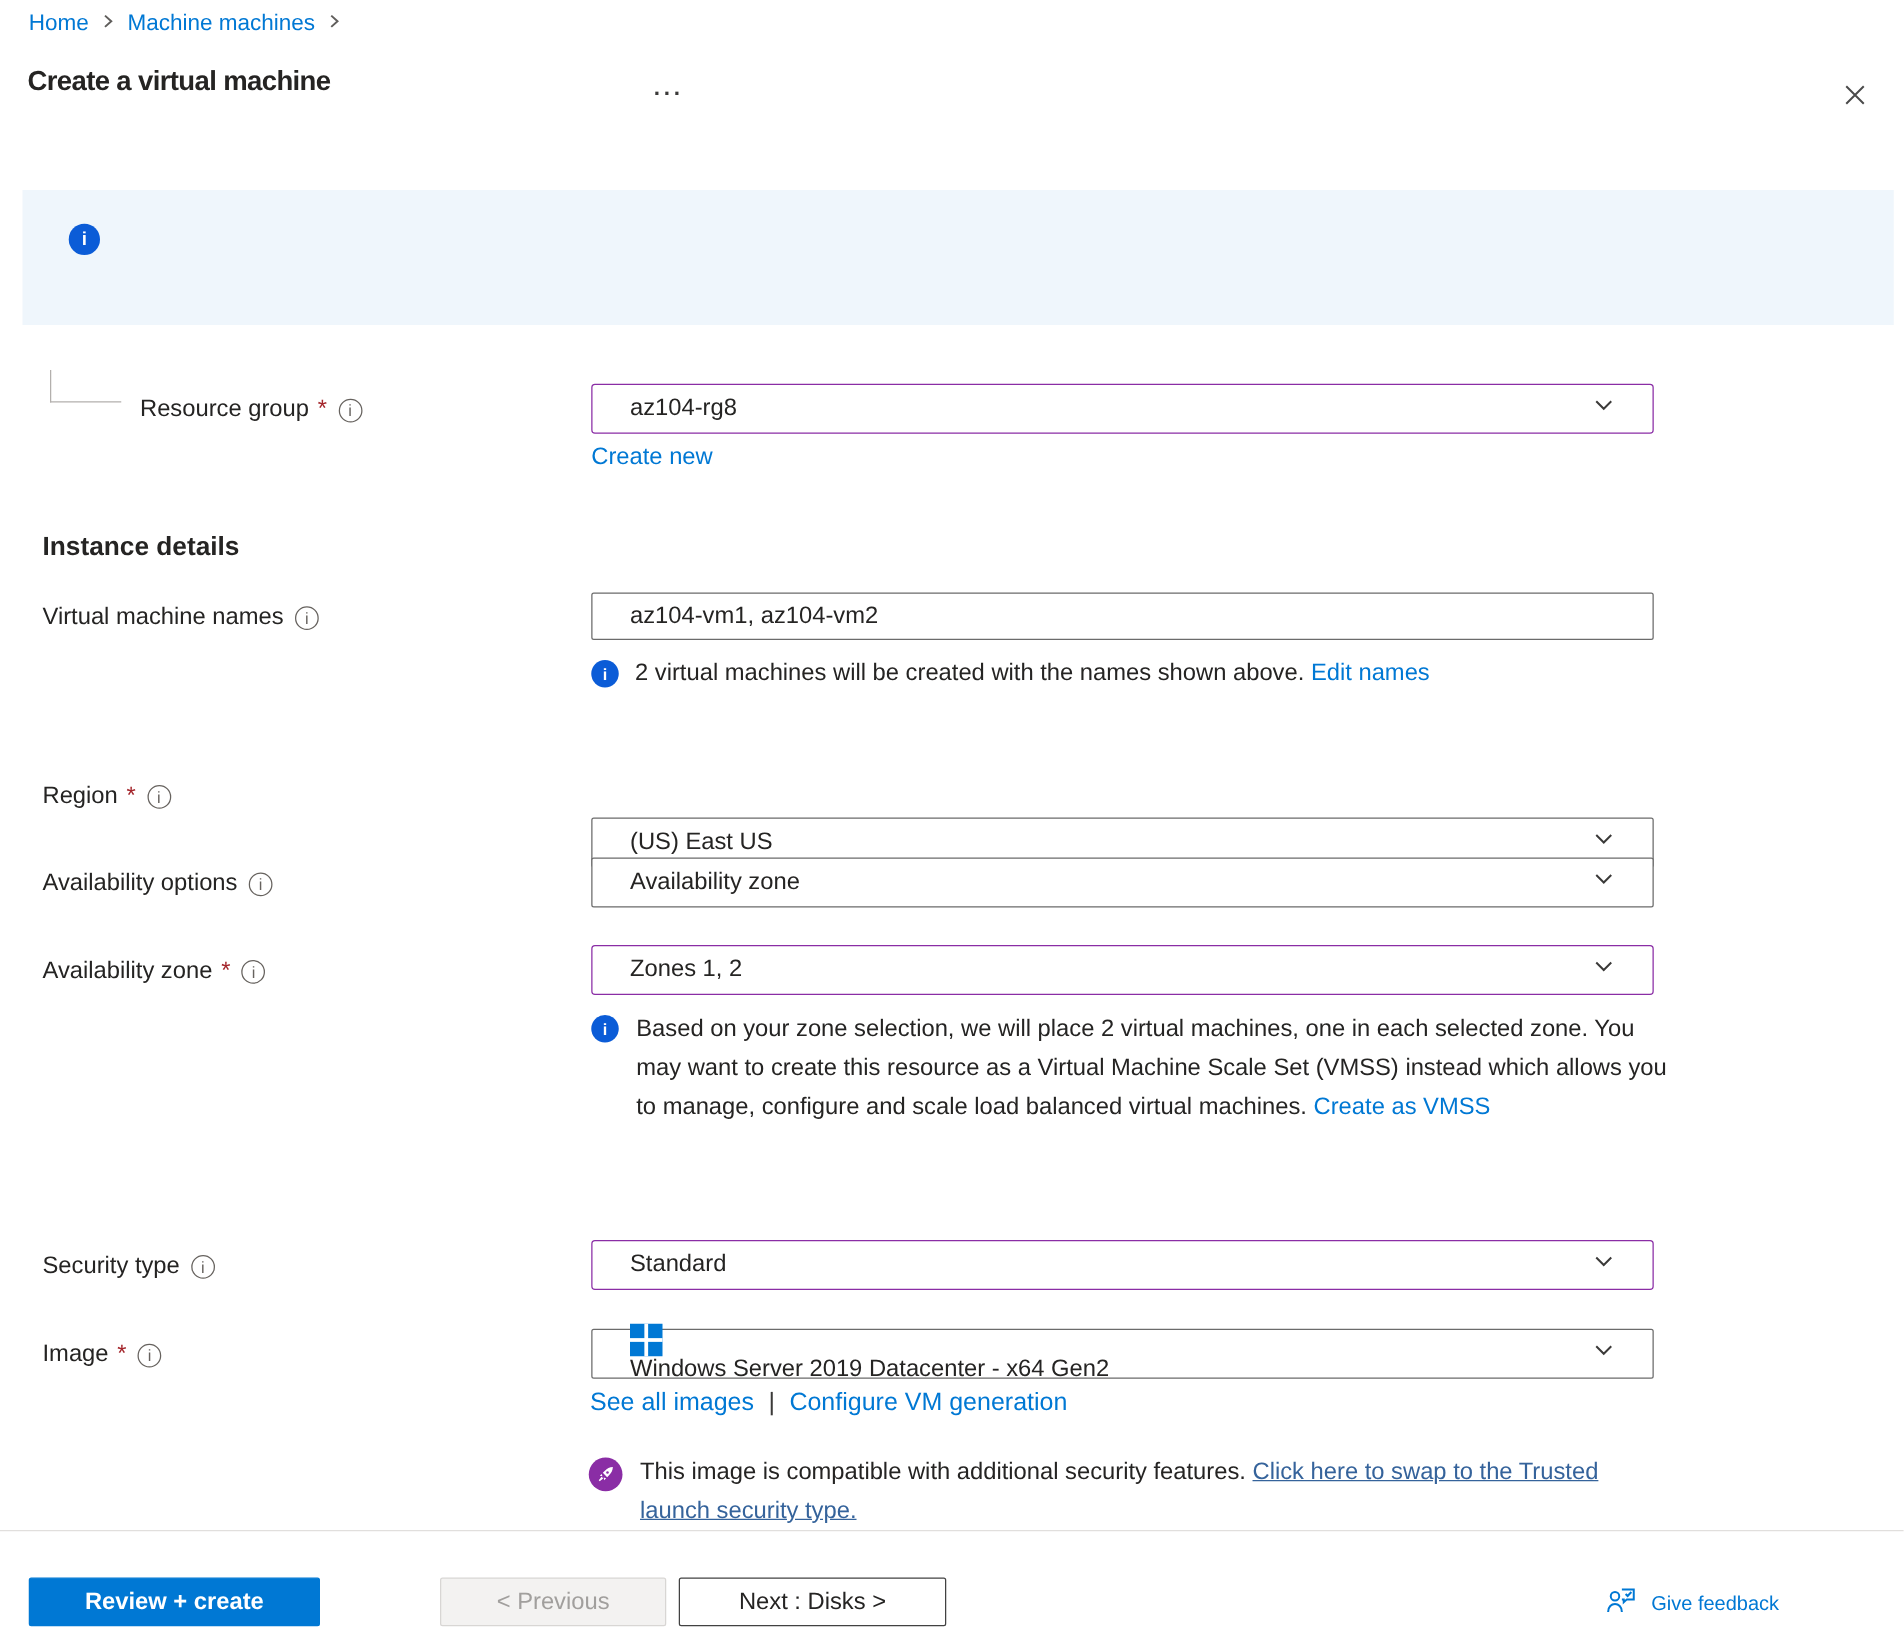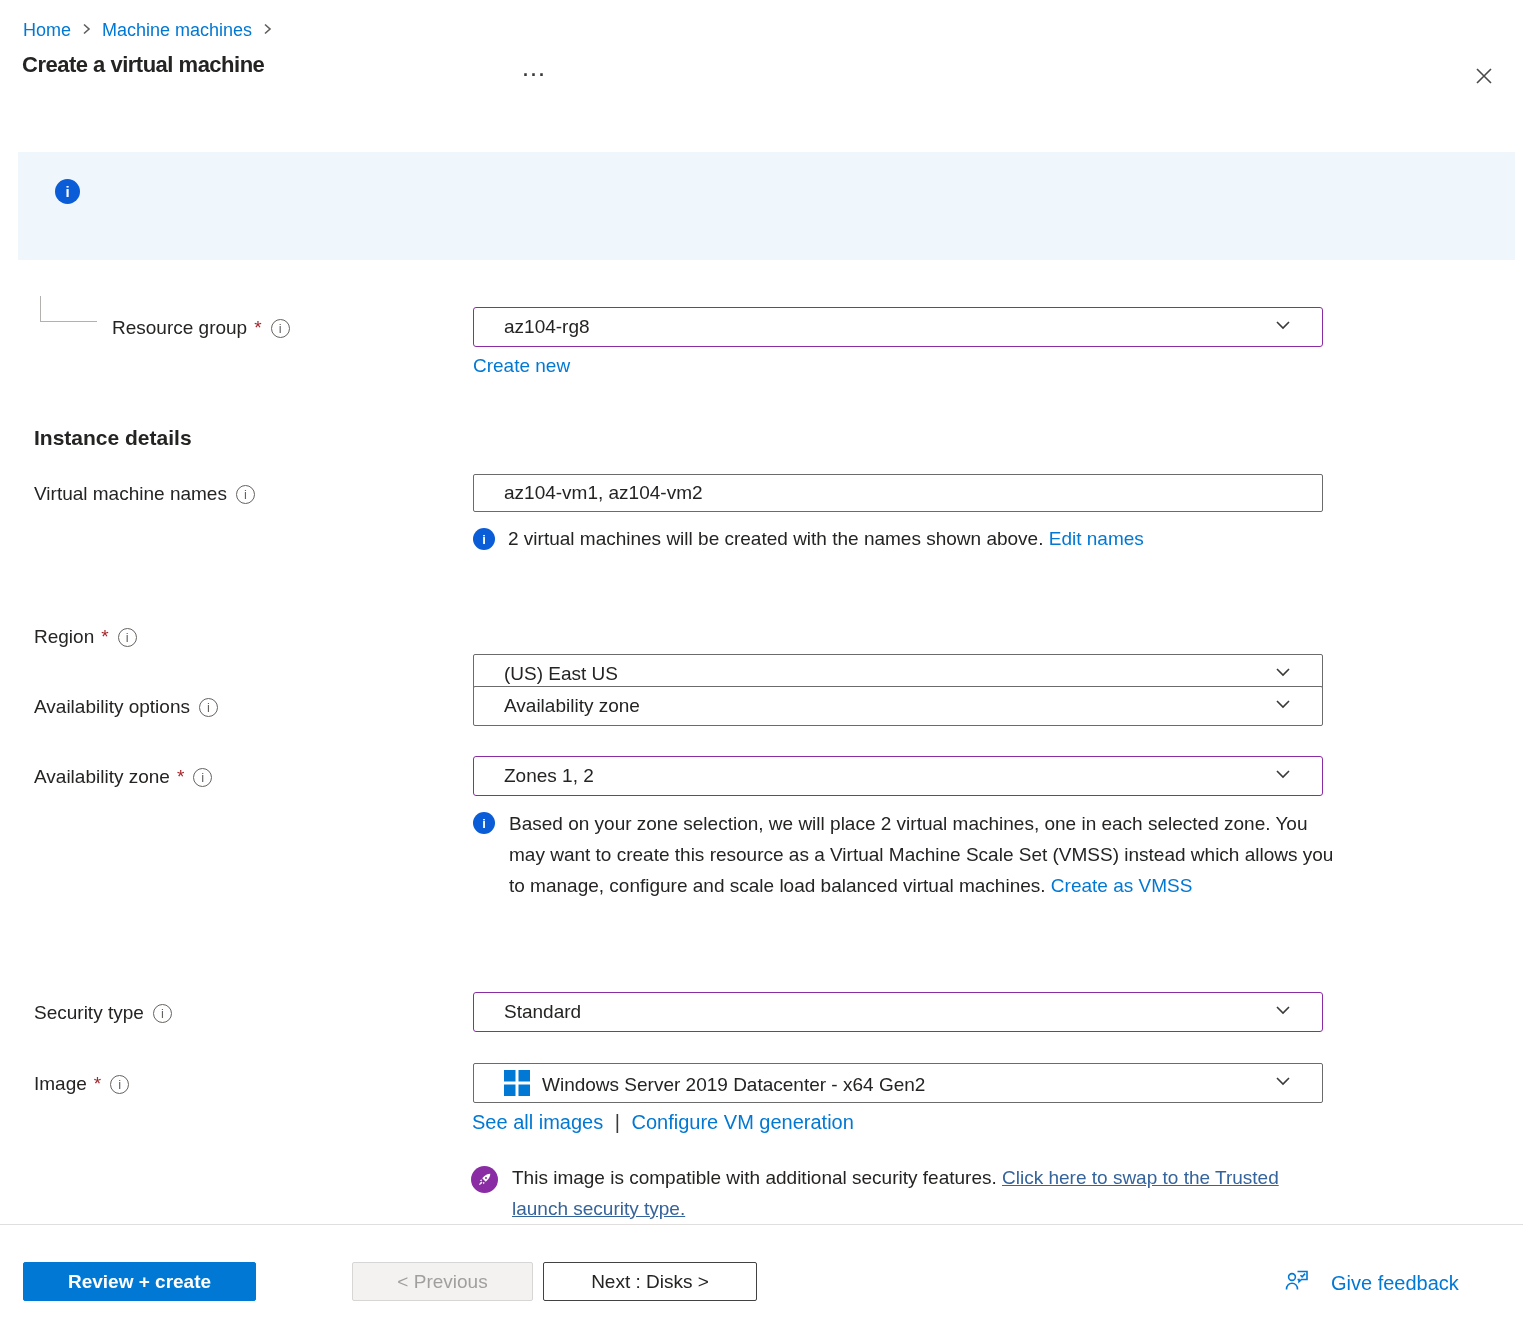--- a/index.html
+++ b/index.html
@@ -8,7 +8,7 @@
   .page { position:relative; width:1523px; height:1320px; overflow:hidden; }
 
   
-  .breadcrumb { position:absolute; left:23px; top:8px; display:flex; align-items:center; gap:10px; font-size:18px;margin-top:12px; }
+  .breadcrumb { position:absolute; left:23px; top:8px; display:flex; align-items:center; gap:10px; font-size:18px; }
   .breadcrumb a { color:#0078d4; text-decoration:none; cursor:pointer; }
   .crumb-sep { color:#605e5c; font-size:16px; padding-top:1px; }
 

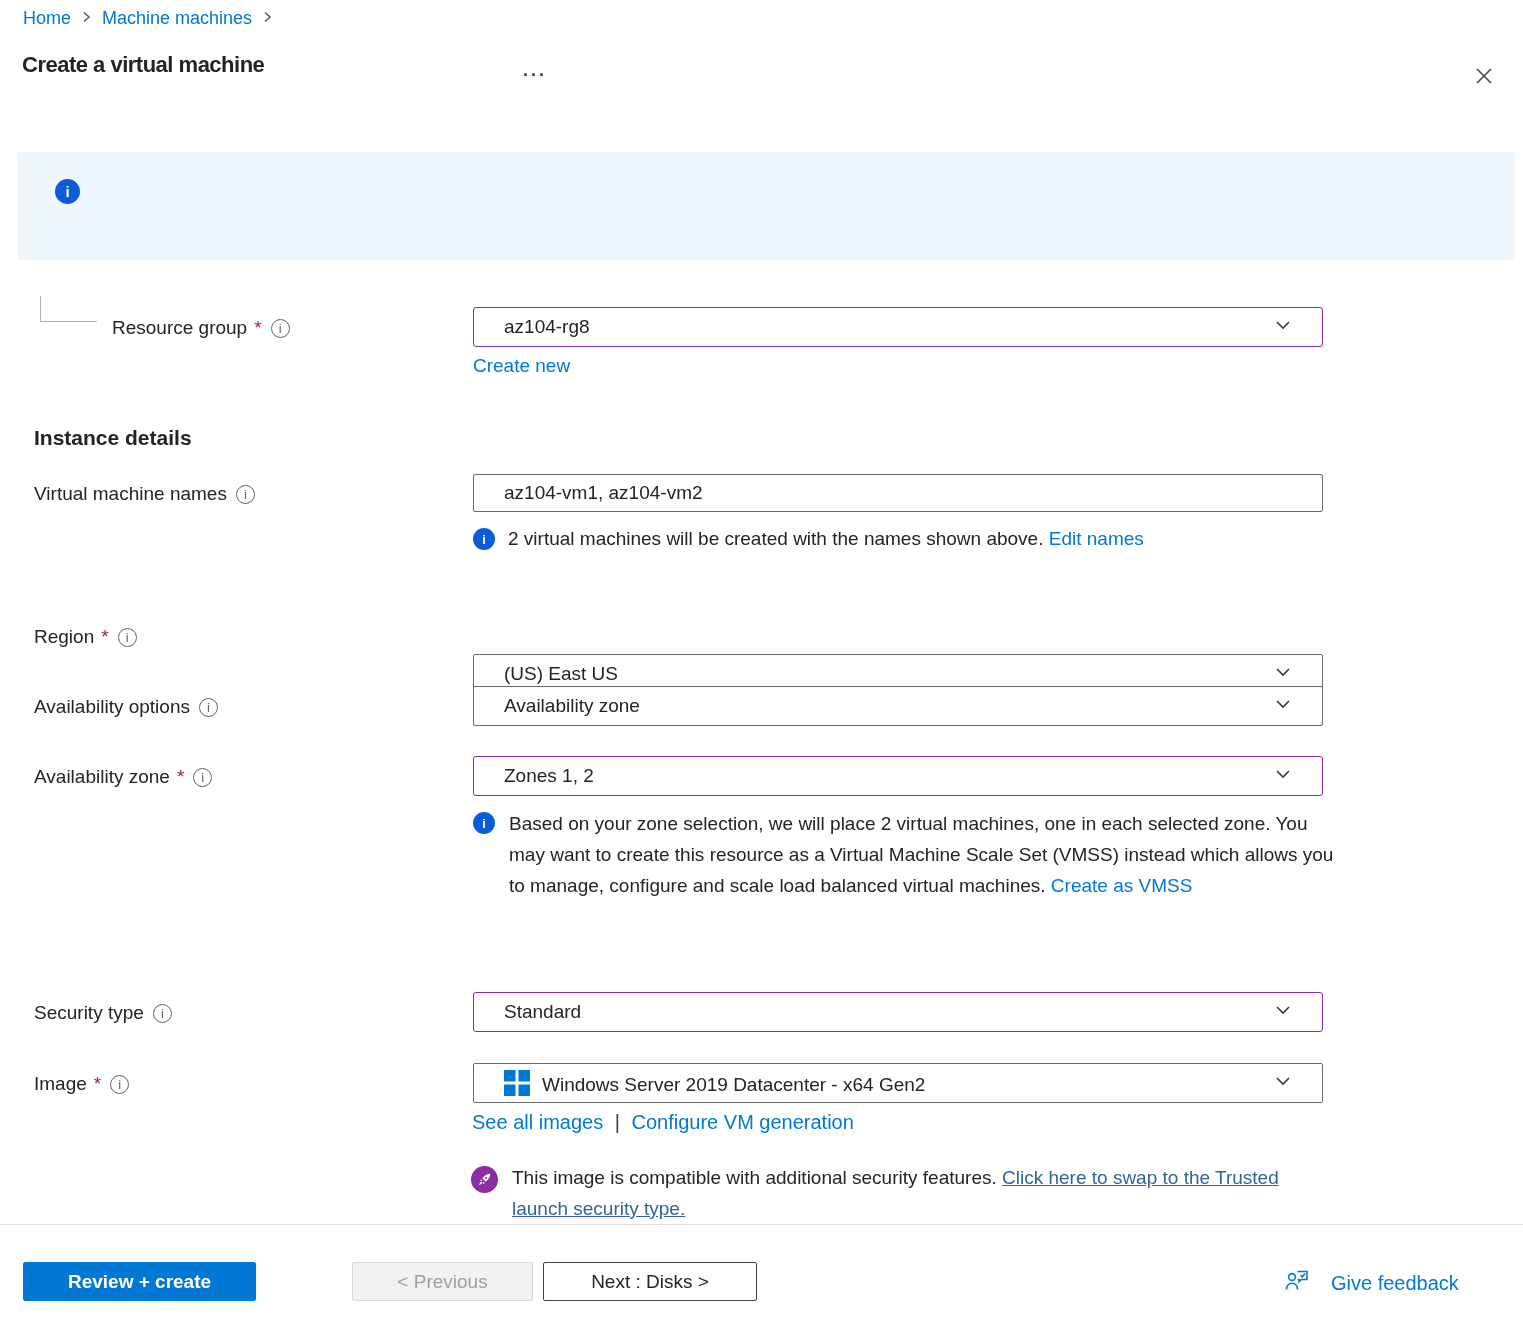--- a/index.html
+++ b/index.html
@@ -55,7 +55,7 @@
   .win-logo { width:26px; height:26px; background:#0078d4; position:relative; flex:none; margin-right:12px; }
   .win-logo::before { content:""; position:absolute; left:50%; top:0; bottom:0; width:3px; background:#fff; transform:translateX(-50%); }
   .win-logo::after { content:""; position:absolute; top:50%; left:0; right:0; height:3px; background:#fff; transform:translateY(-50%); }
-  .dd-left { display:flex; align-items:flex-end; }
+  .dd-left { display:flex; align-items:flex-start;flex-direction:column; }
 
   
   .rocket { width:27px; height:27px; border-radius:50%; background:#8a2da5; display:inline-flex;

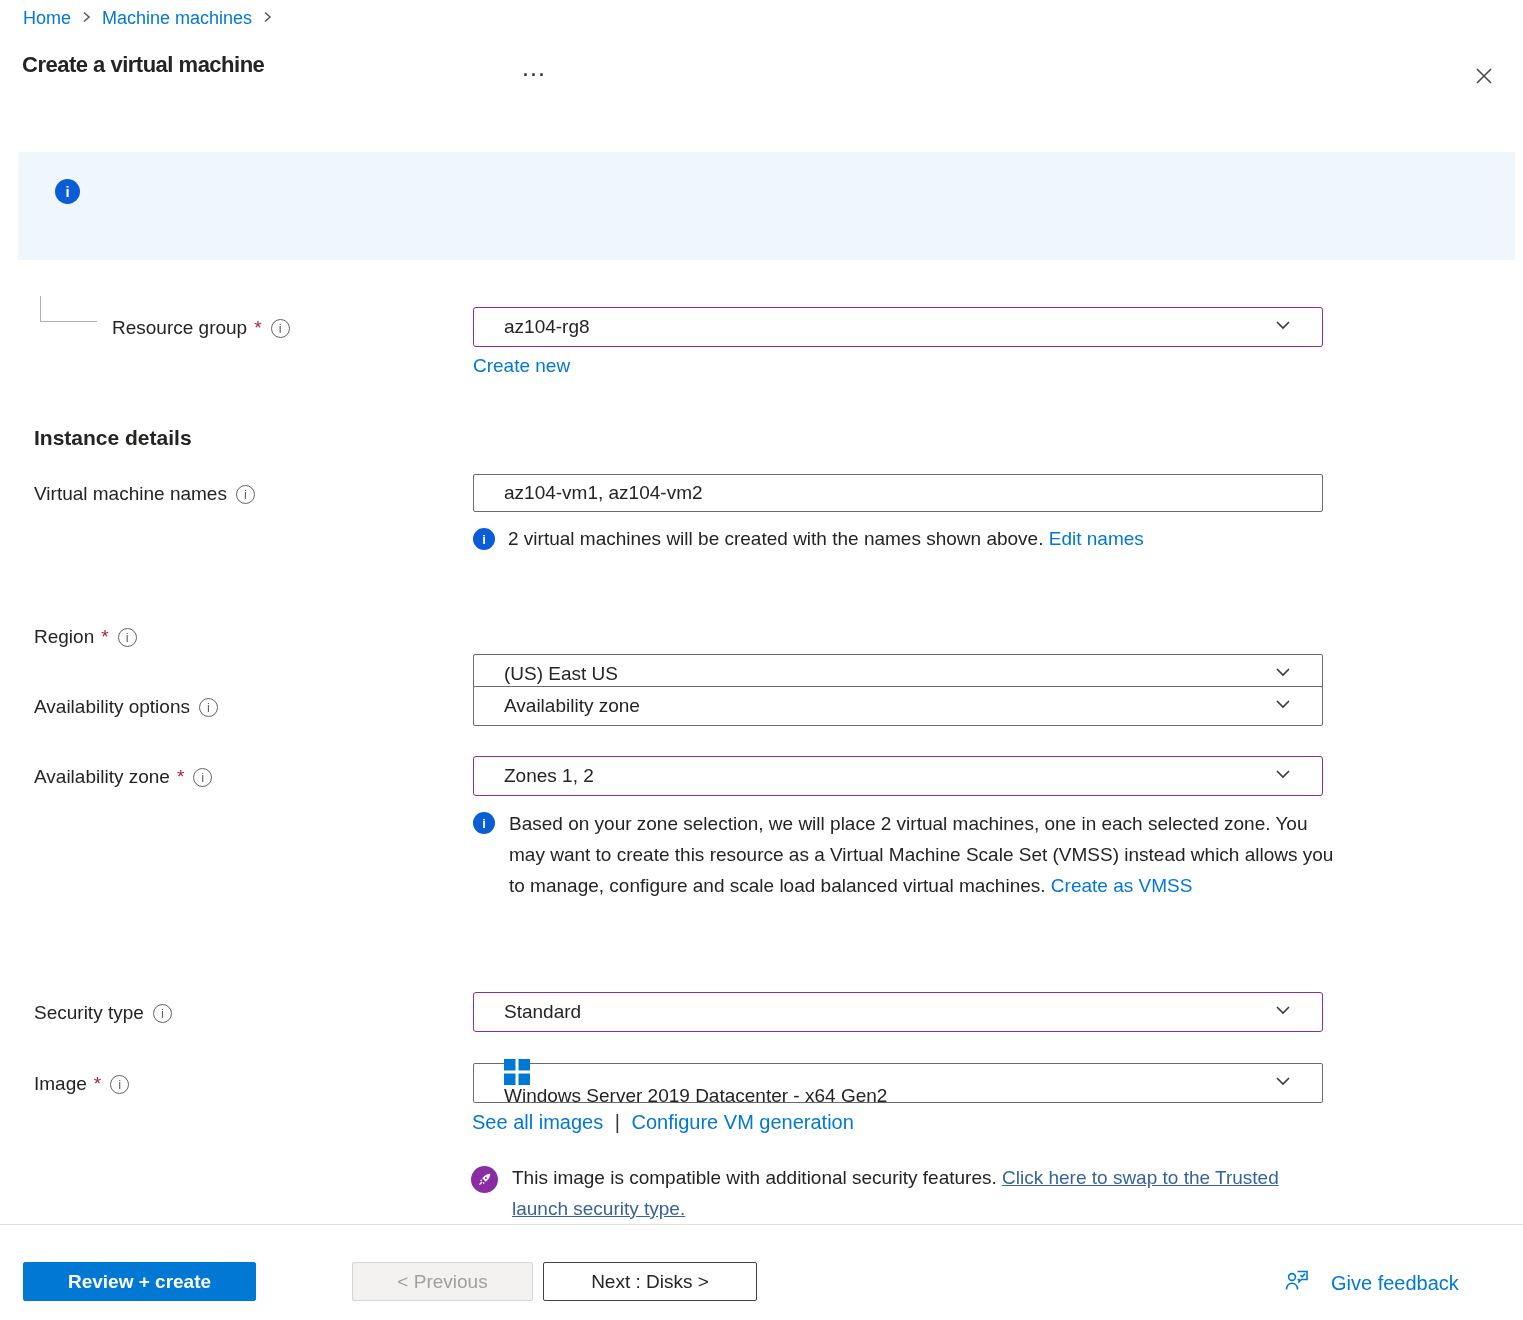--- a/index.html
+++ b/index.html
@@ -68,8 +68,8 @@
   .btn-primary { left:23px; width:233px; background:#0078d4; color:#fff; border:1px solid #0078d4; font-weight:700; }
   .btn-disabled { left:352px; width:181px; background:#f3f2f1; color:#a19f9d; border:1px solid #d8d6d4; cursor:default; }
   .btn-secondary { left:543px; width:214px; background:#fff; color:#252423; border:1px solid #424242; }
-  .feedback { position:absolute; left:1284px; top:1268px; display:flex; align-items:center; gap:21px;
-    color:#0078d4; font-size:20px; cursor:pointer; text-decoration:none; }
+  .feedback { position:absolute; left:1284px; top:1268px; display:flex; align-items:center; gap:11px;
+    color:#0078d4; font-size:16px; cursor:pointer; text-decoration:none; }
 </style>
 </head>
 <body>

